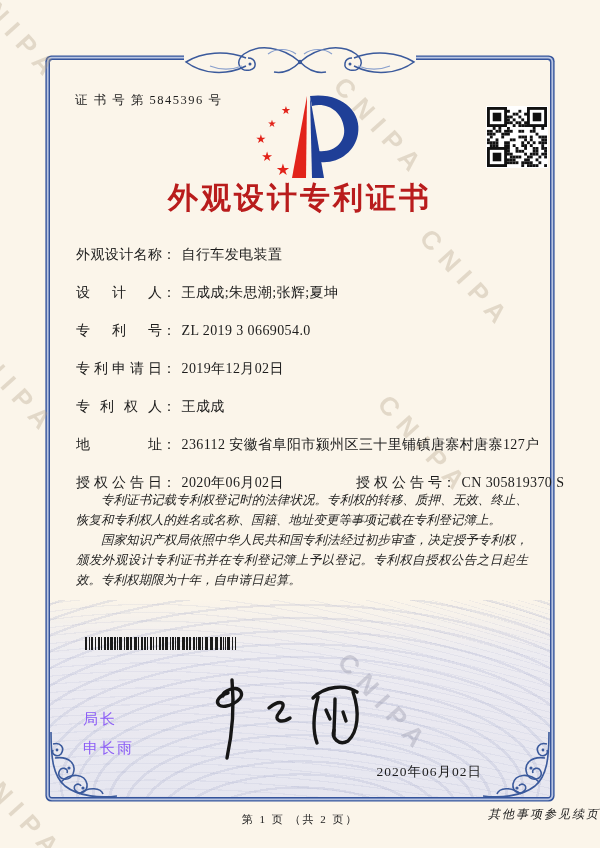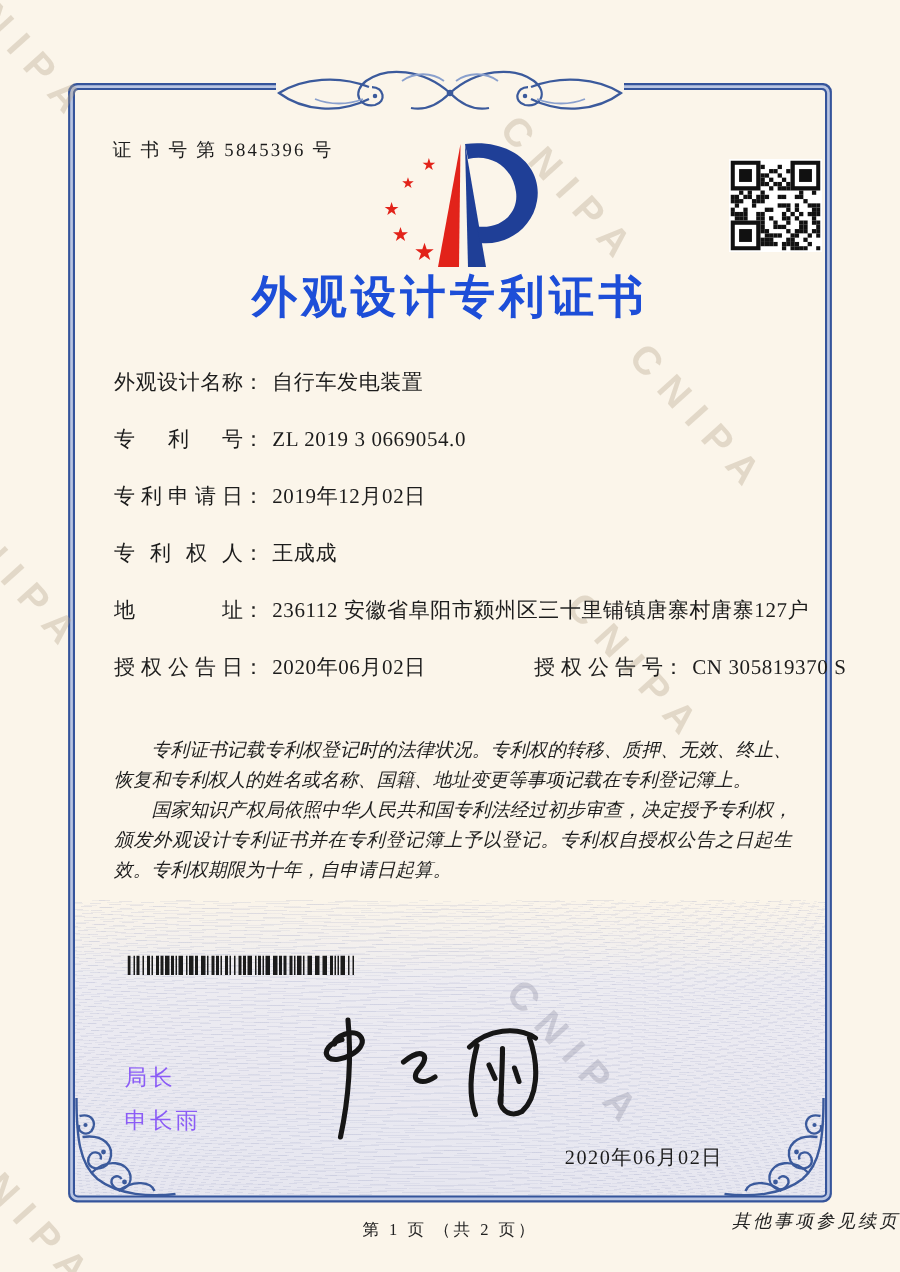--- a/index.html
+++ b/index.html
@@ -45,7 +45,7 @@
   .qr{left:436px;top:46px;z-index:3;background:#fff;padding:1px;}
   .title{
     left:0;right:0;top:118px;z-index:3;margin:0;text-align:center;
-    font-size:30px;font-weight:bold;letter-spacing:3px;color:#1d4ed8;
+    font-size:30px;font-weight:bold;letter-spacing:3px;color:#b91c1c;
   }
   .fields{left:26px;top:186px;right:20px;z-index:3;font-size:14px;}
   .frow{position:relative;height:15px;margin-bottom:23px;white-space:nowrap;}

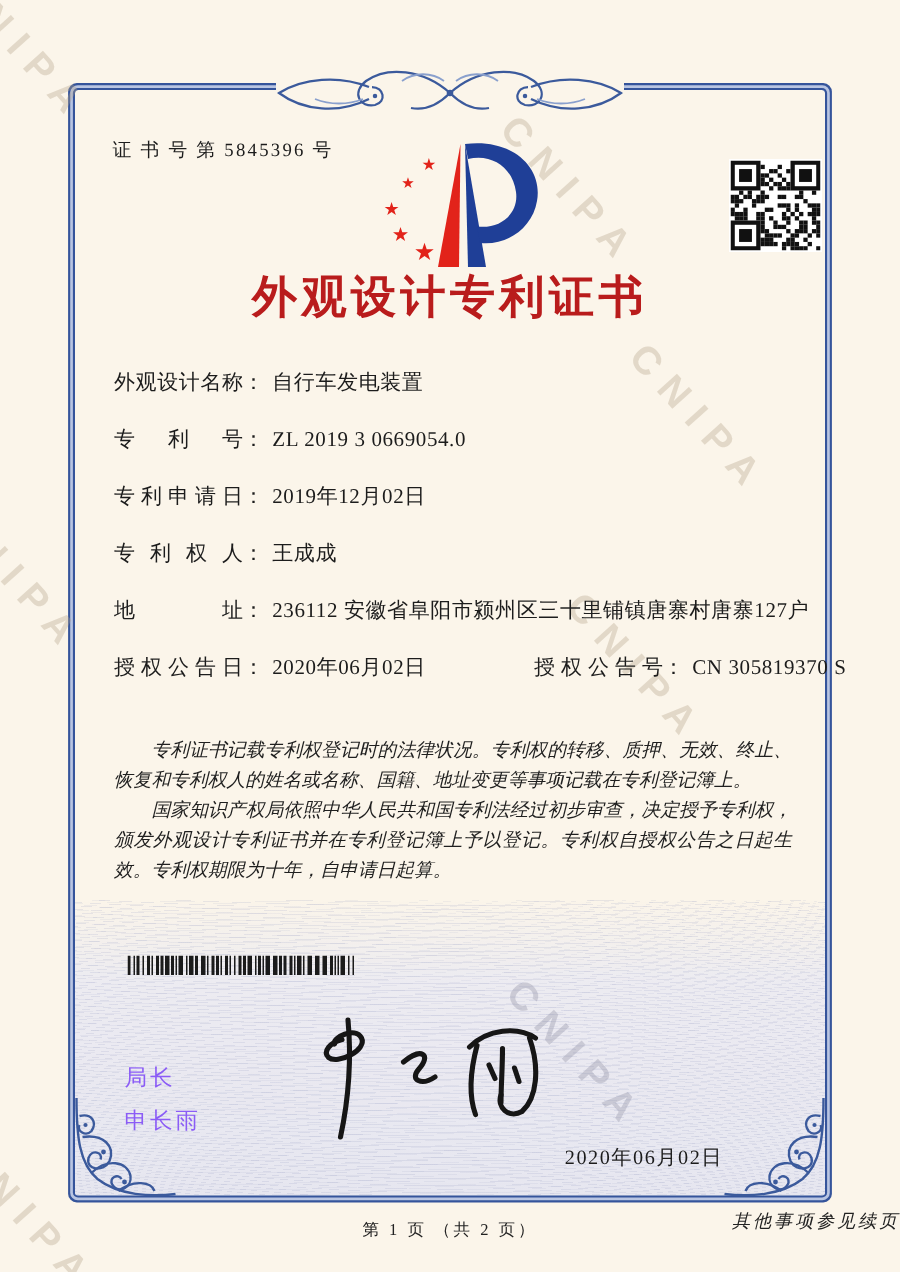--- a/index.html
+++ b/index.html
@@ -257,6 +257,10 @@
       <span class="val">自行车发电装置</span>
     </div>
     <div class="frow">
+      <span class="lbl">设 计 人</span><span class="colon">：</span>
+      <span class="val">王成成;朱思潮;张辉;夏坤</span>
+    </div>
+    <div class="frow">
       <span class="lbl">专 利 号</span><span class="colon">：</span>
       <span class="val">ZL 2019 3 0669054.0</span>
     </div>

